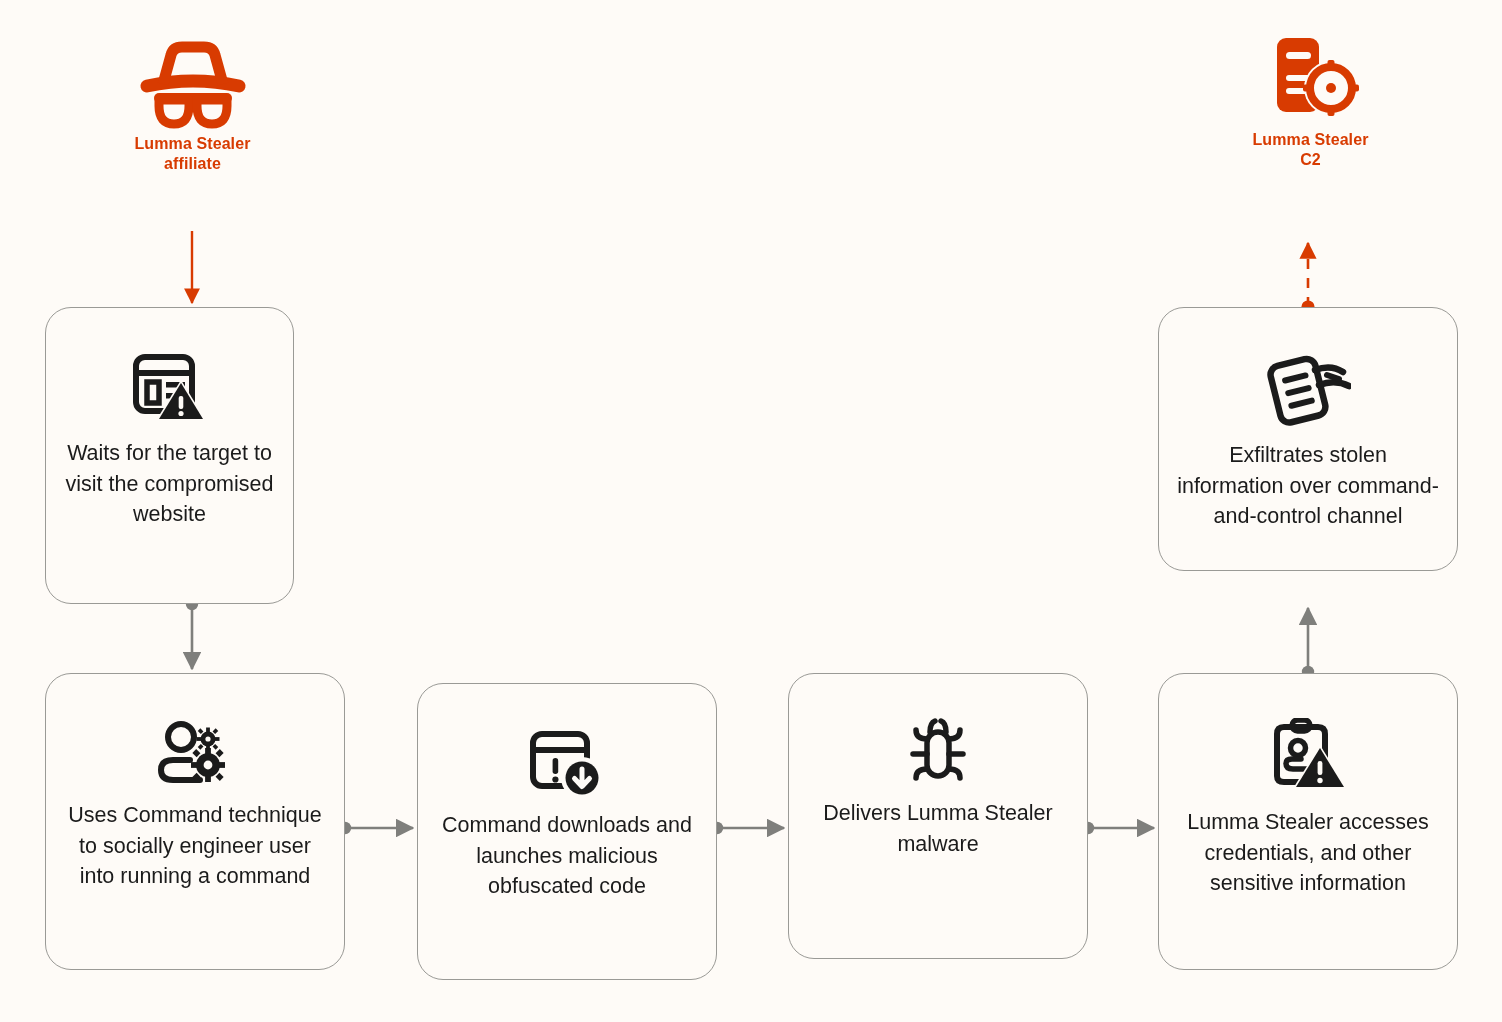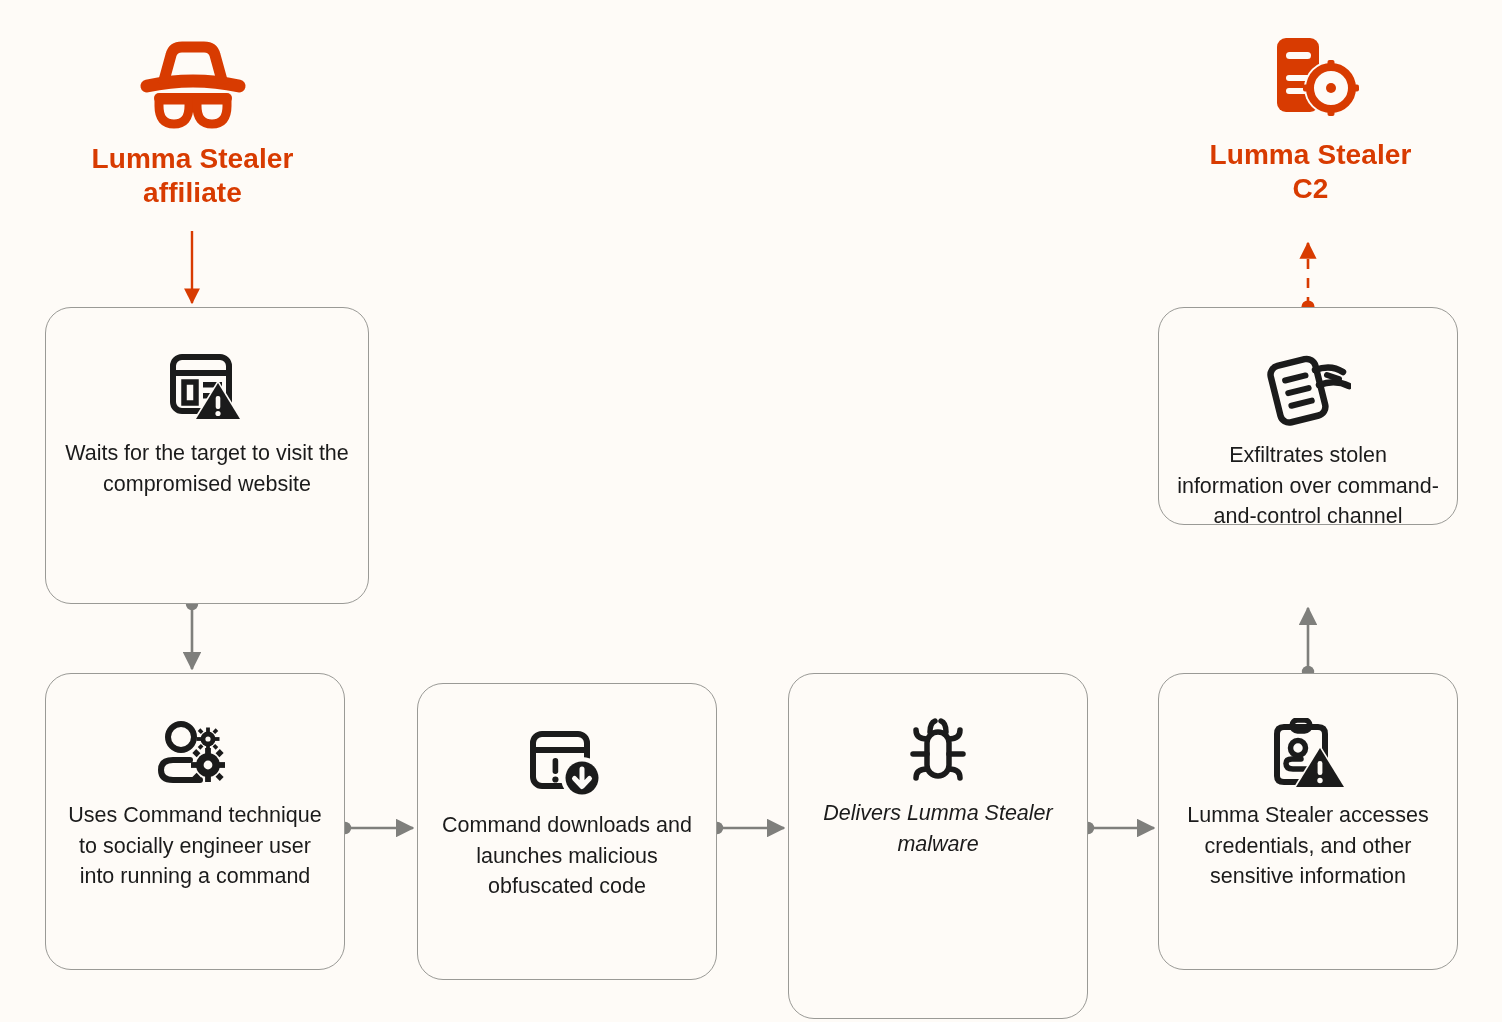--- a/index.html
+++ b/index.html
@@ -33,11 +33,10 @@
   .actor .actor-label {
     color: #D83B01;
     font-weight: bold;
-    font-size: 28px;
+    font-size: 16px;
     line-height: 1.22;
     letter-spacing: 0.1px;
     white-space: pre-line;
-    margin-top: 8px;
   }
 
   #actor-affiliate { left: 60px; top: 38px; width: 265px; }

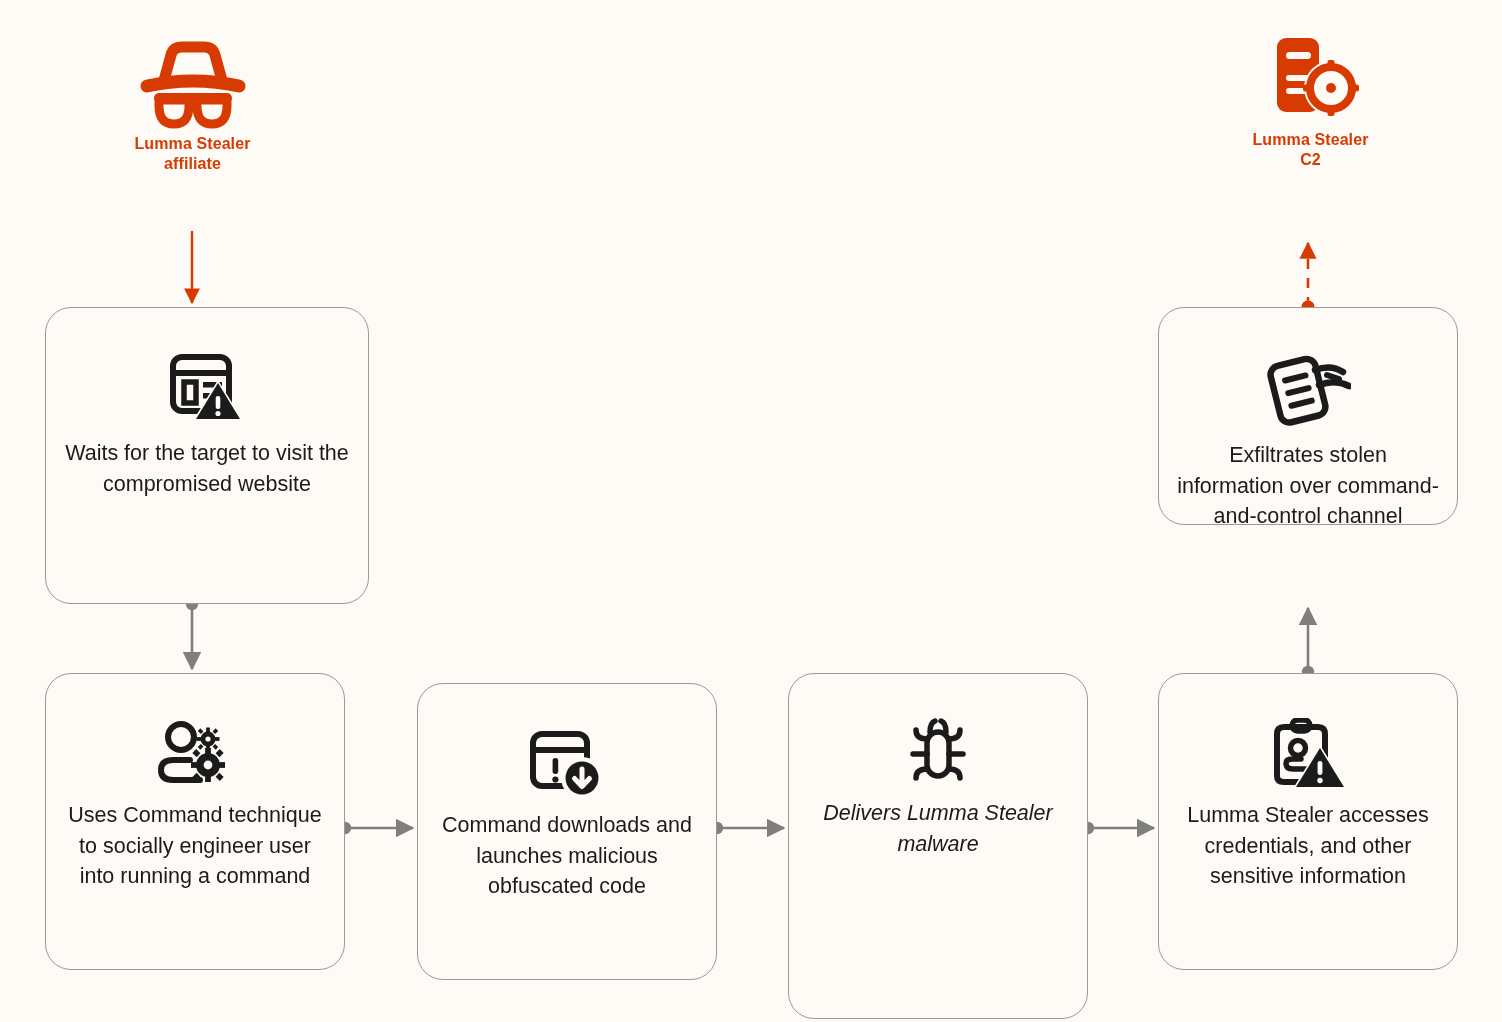--- a/index.html
+++ b/index.html
@@ -68,7 +68,7 @@
   }
 
   
-  #box-wait     { left: 45px;   top: 307px; width: 324px; height: 297px; }
+  #box-wait     { left: 45px;   top: 307px; width: 249px; height: 297px; }
   #box-exfil    { left: 1158px; top: 307px; width: 300px; height: 218px; }
   
   #box-clickfix { left: 45px;   top: 673px; width: 300px; height: 297px; }

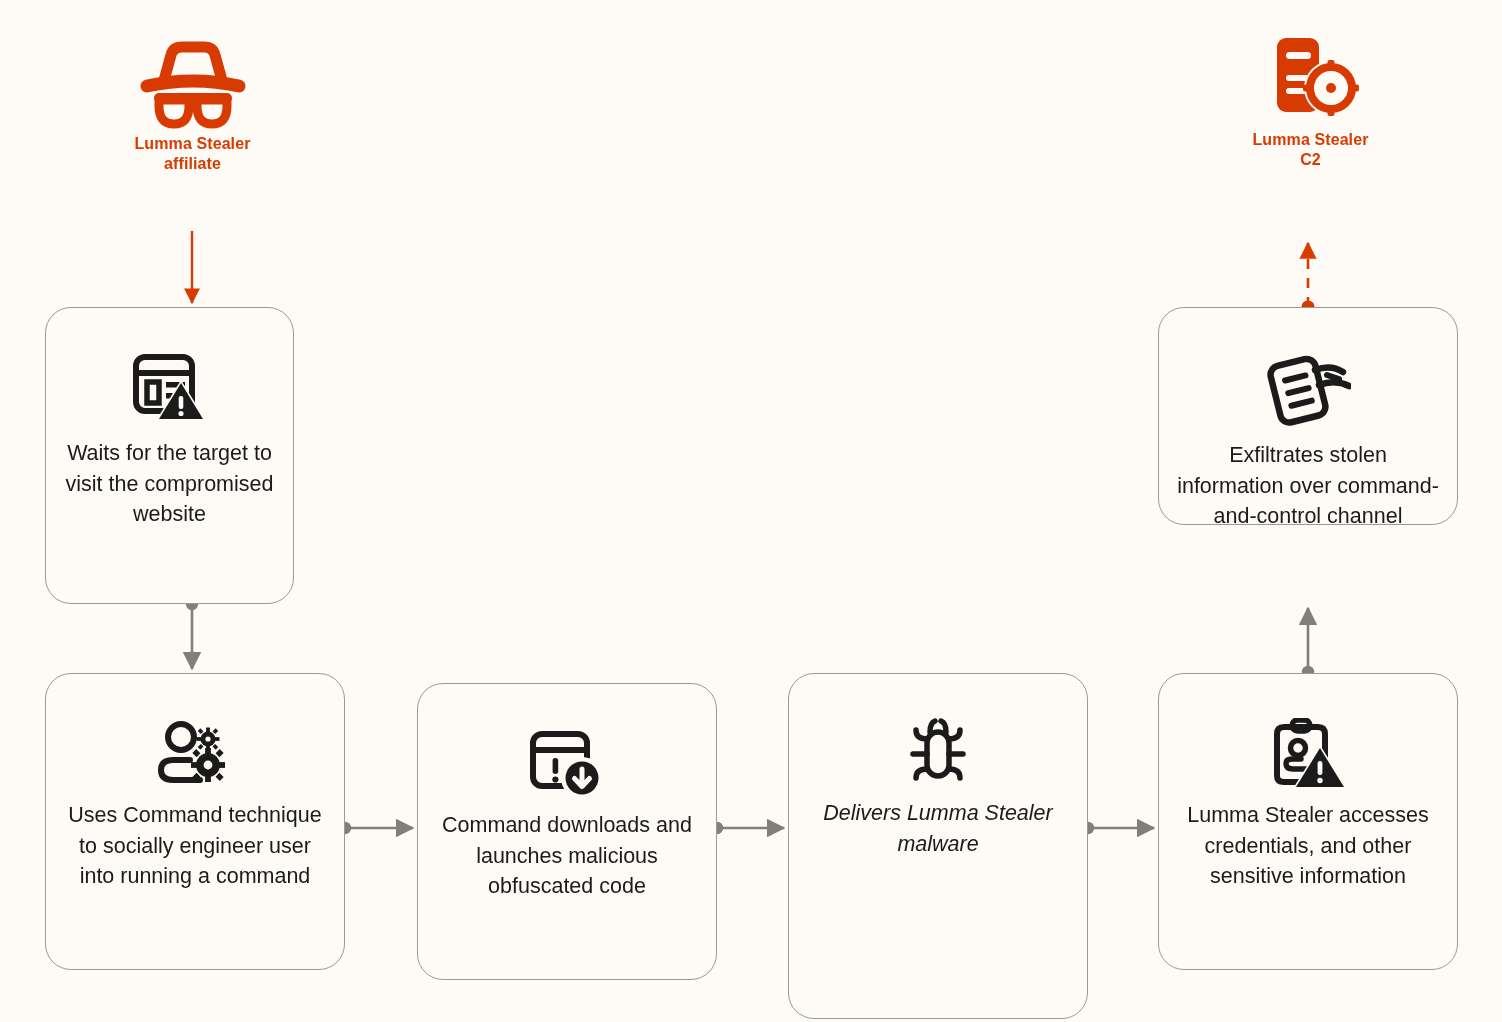--- a/index.html
+++ b/index.html
@@ -69,7 +69,7 @@
 
   
   #box-wait     { left: 45px;   top: 307px; width: 249px; height: 297px; }
-  #box-exfil    { left: 1158px; top: 307px; width: 300px; height: 218px; }
+  #box-exfil    { left: 1158px; top: 307px; width: 300px; height: 264px; }
   
   #box-clickfix { left: 45px;   top: 673px; width: 300px; height: 297px; }
   #box-download { left: 417px;  top: 673px; width: 300px; height: 297px; margin-top: 10px; }

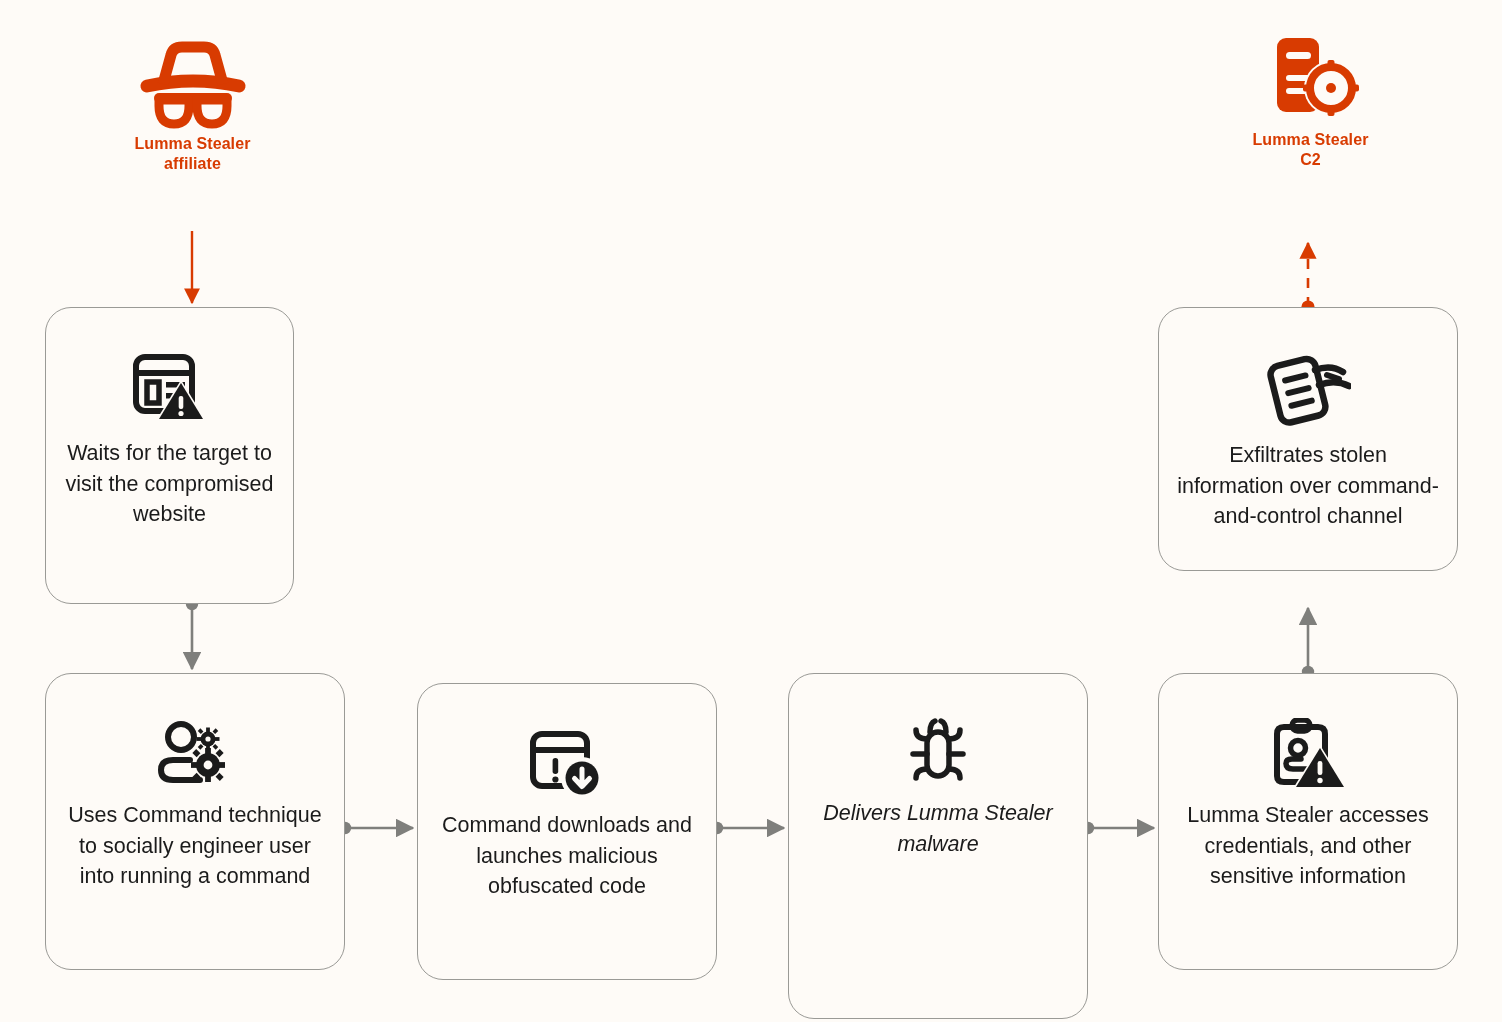--- a/index.html
+++ b/index.html
@@ -73,7 +73,7 @@
   
   #box-clickfix { left: 45px;   top: 673px; width: 300px; height: 297px; }
   #box-download { left: 417px;  top: 673px; width: 300px; height: 297px; margin-top: 10px; }
-  #box-deliver  { left: 788px;  top: 673px; width: 300px; height: 346px; font-style: italic; }
+  #box-deliver  { left: 788px;  top: 673px; width: 300px; height: 286px; }
   #box-access   { left: 1158px; top: 673px; width: 300px; height: 297px; }
 
   #box-wait .step-text,

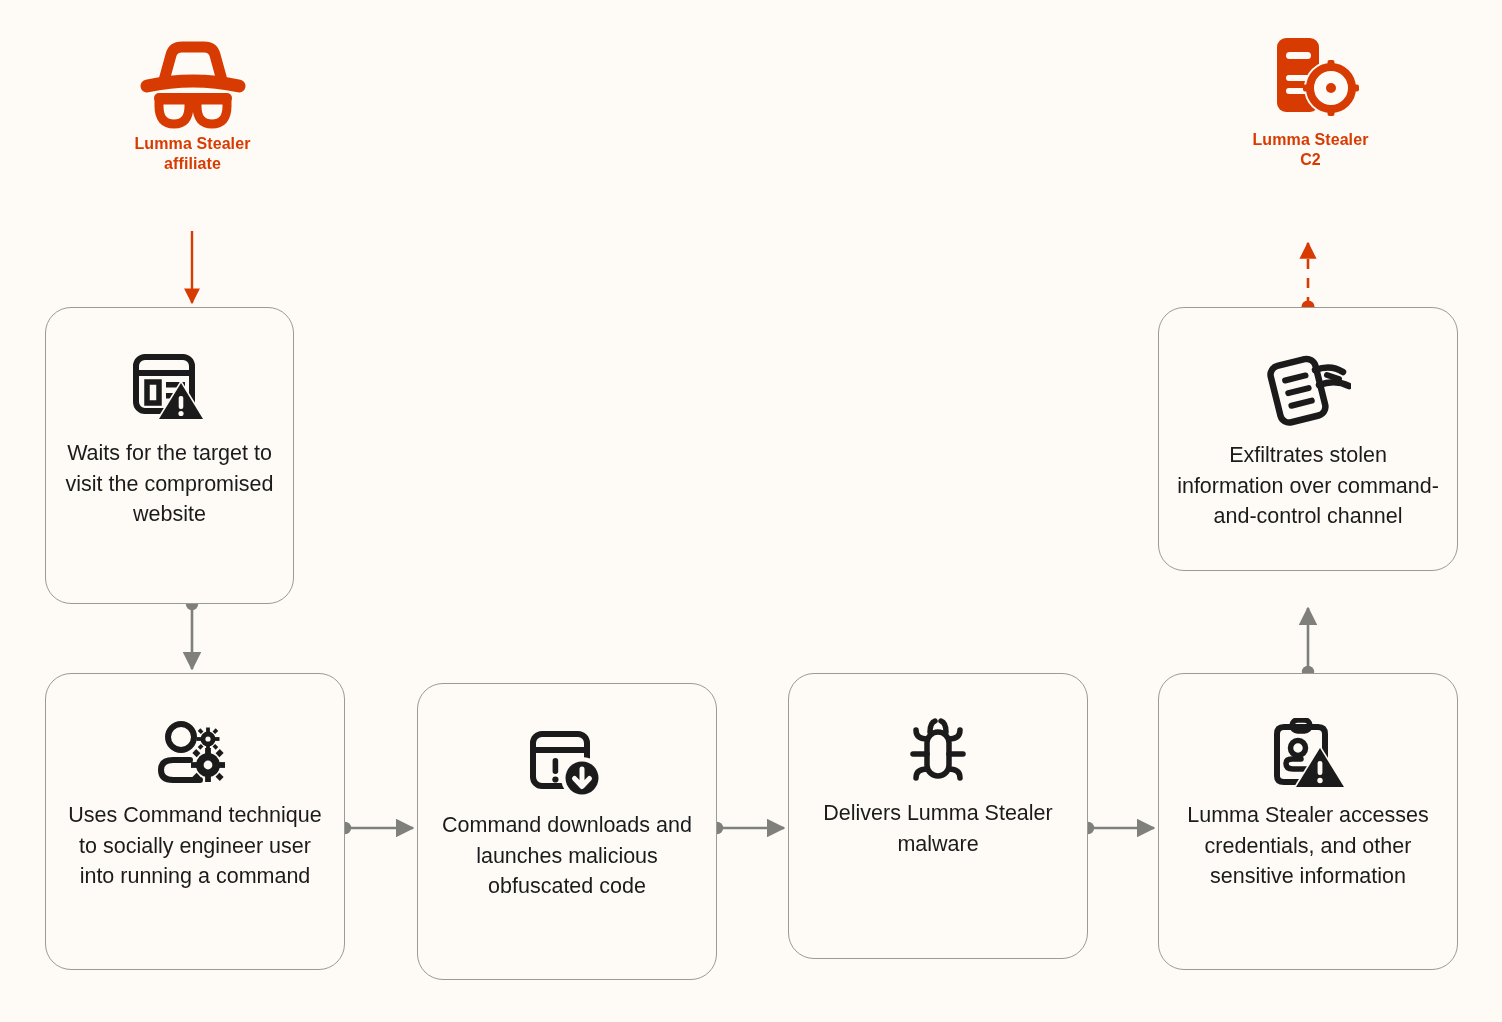--- a/index.html
+++ b/index.html
@@ -74,7 +74,7 @@
   #box-clickfix { left: 45px;   top: 673px; width: 300px; height: 297px; }
   #box-download { left: 417px;  top: 673px; width: 300px; height: 297px; margin-top: 10px; }
   #box-deliver  { left: 788px;  top: 673px; width: 300px; height: 286px; }
-  #box-access   { left: 1158px; top: 673px; width: 300px; height: 297px; }
+  #box-access   { left: 1158px; top: 673px; width: 300px; height: 297px; gap: 7px; }
 
   #box-wait .step-text,
   #box-exfil .step-text { margin-top: 4px; }

